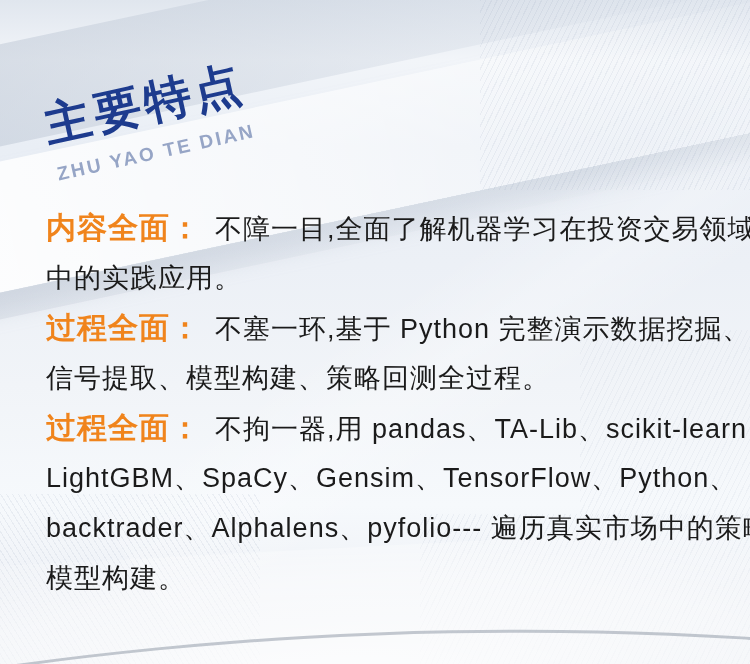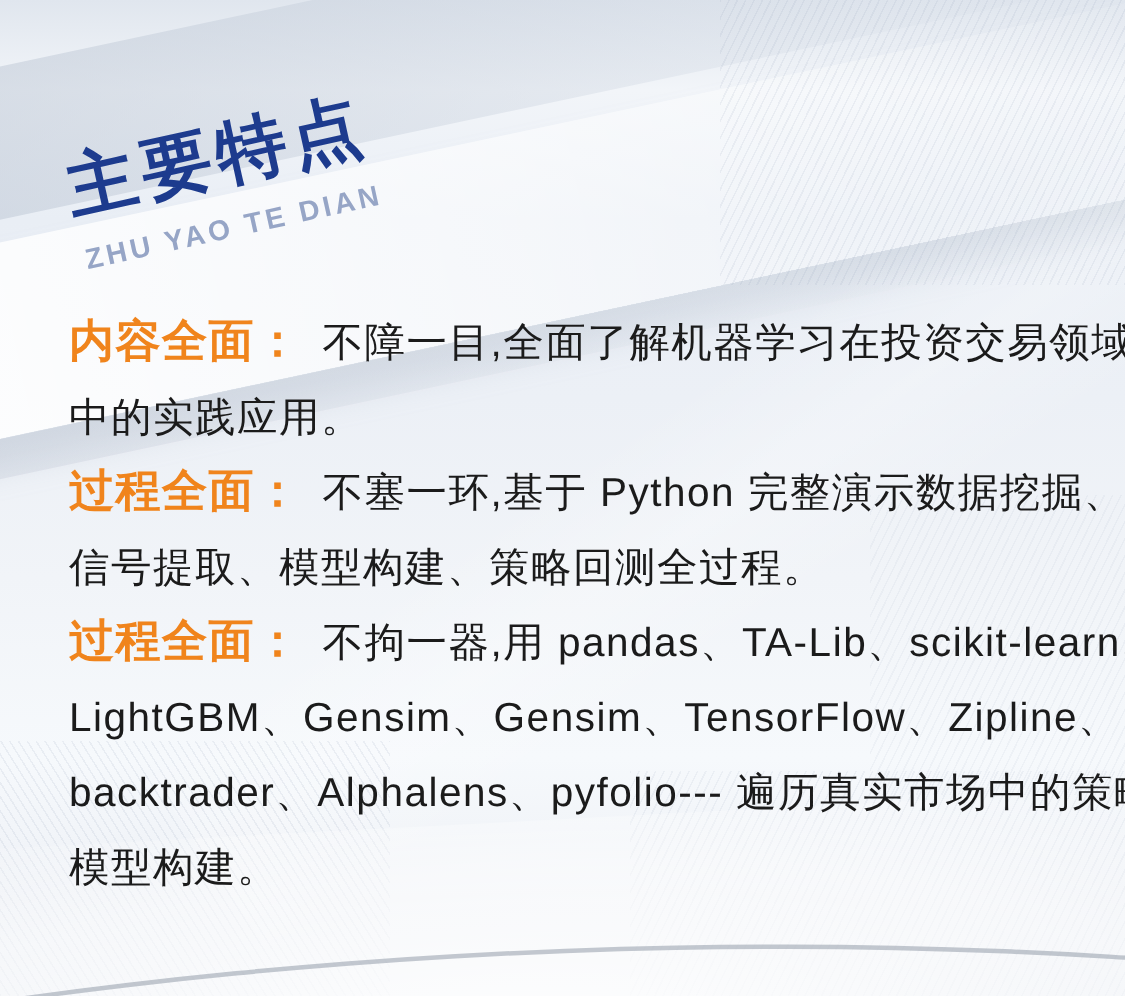--- a/index.html
+++ b/index.html
@@ -165,7 +165,7 @@
         <span class="feat-label">过程全面：</span><span>不拘一器,用 pandas、TA-Lib、scikit-learn、</span>
       </div>
       <div class="f-line">
-        <span>LightGBM、Gensim、Gensim、TensorFlow、Zipline、</span>
+        <span>LightGBM、SpaCy、Gensim、TensorFlow、Python、</span>
       </div>
       <div class="f-line">
         <span>backtrader、Alphalens、pyfolio--- 遍历真实市场中的策略设</span>

